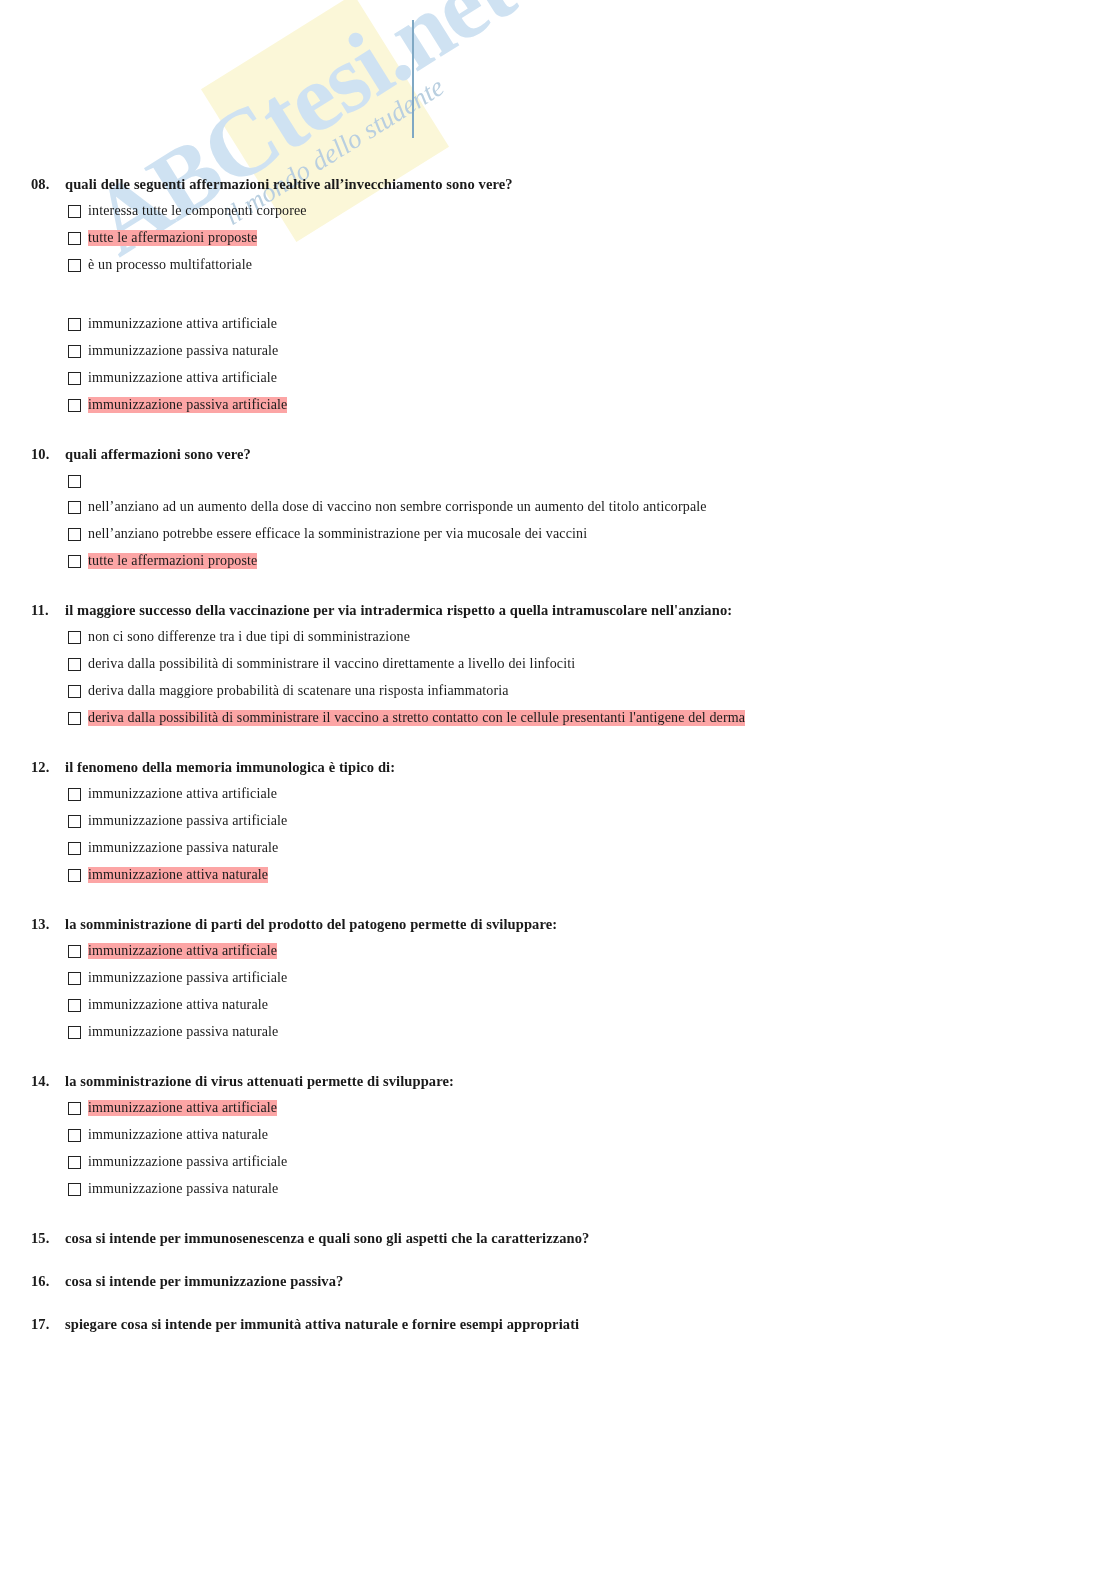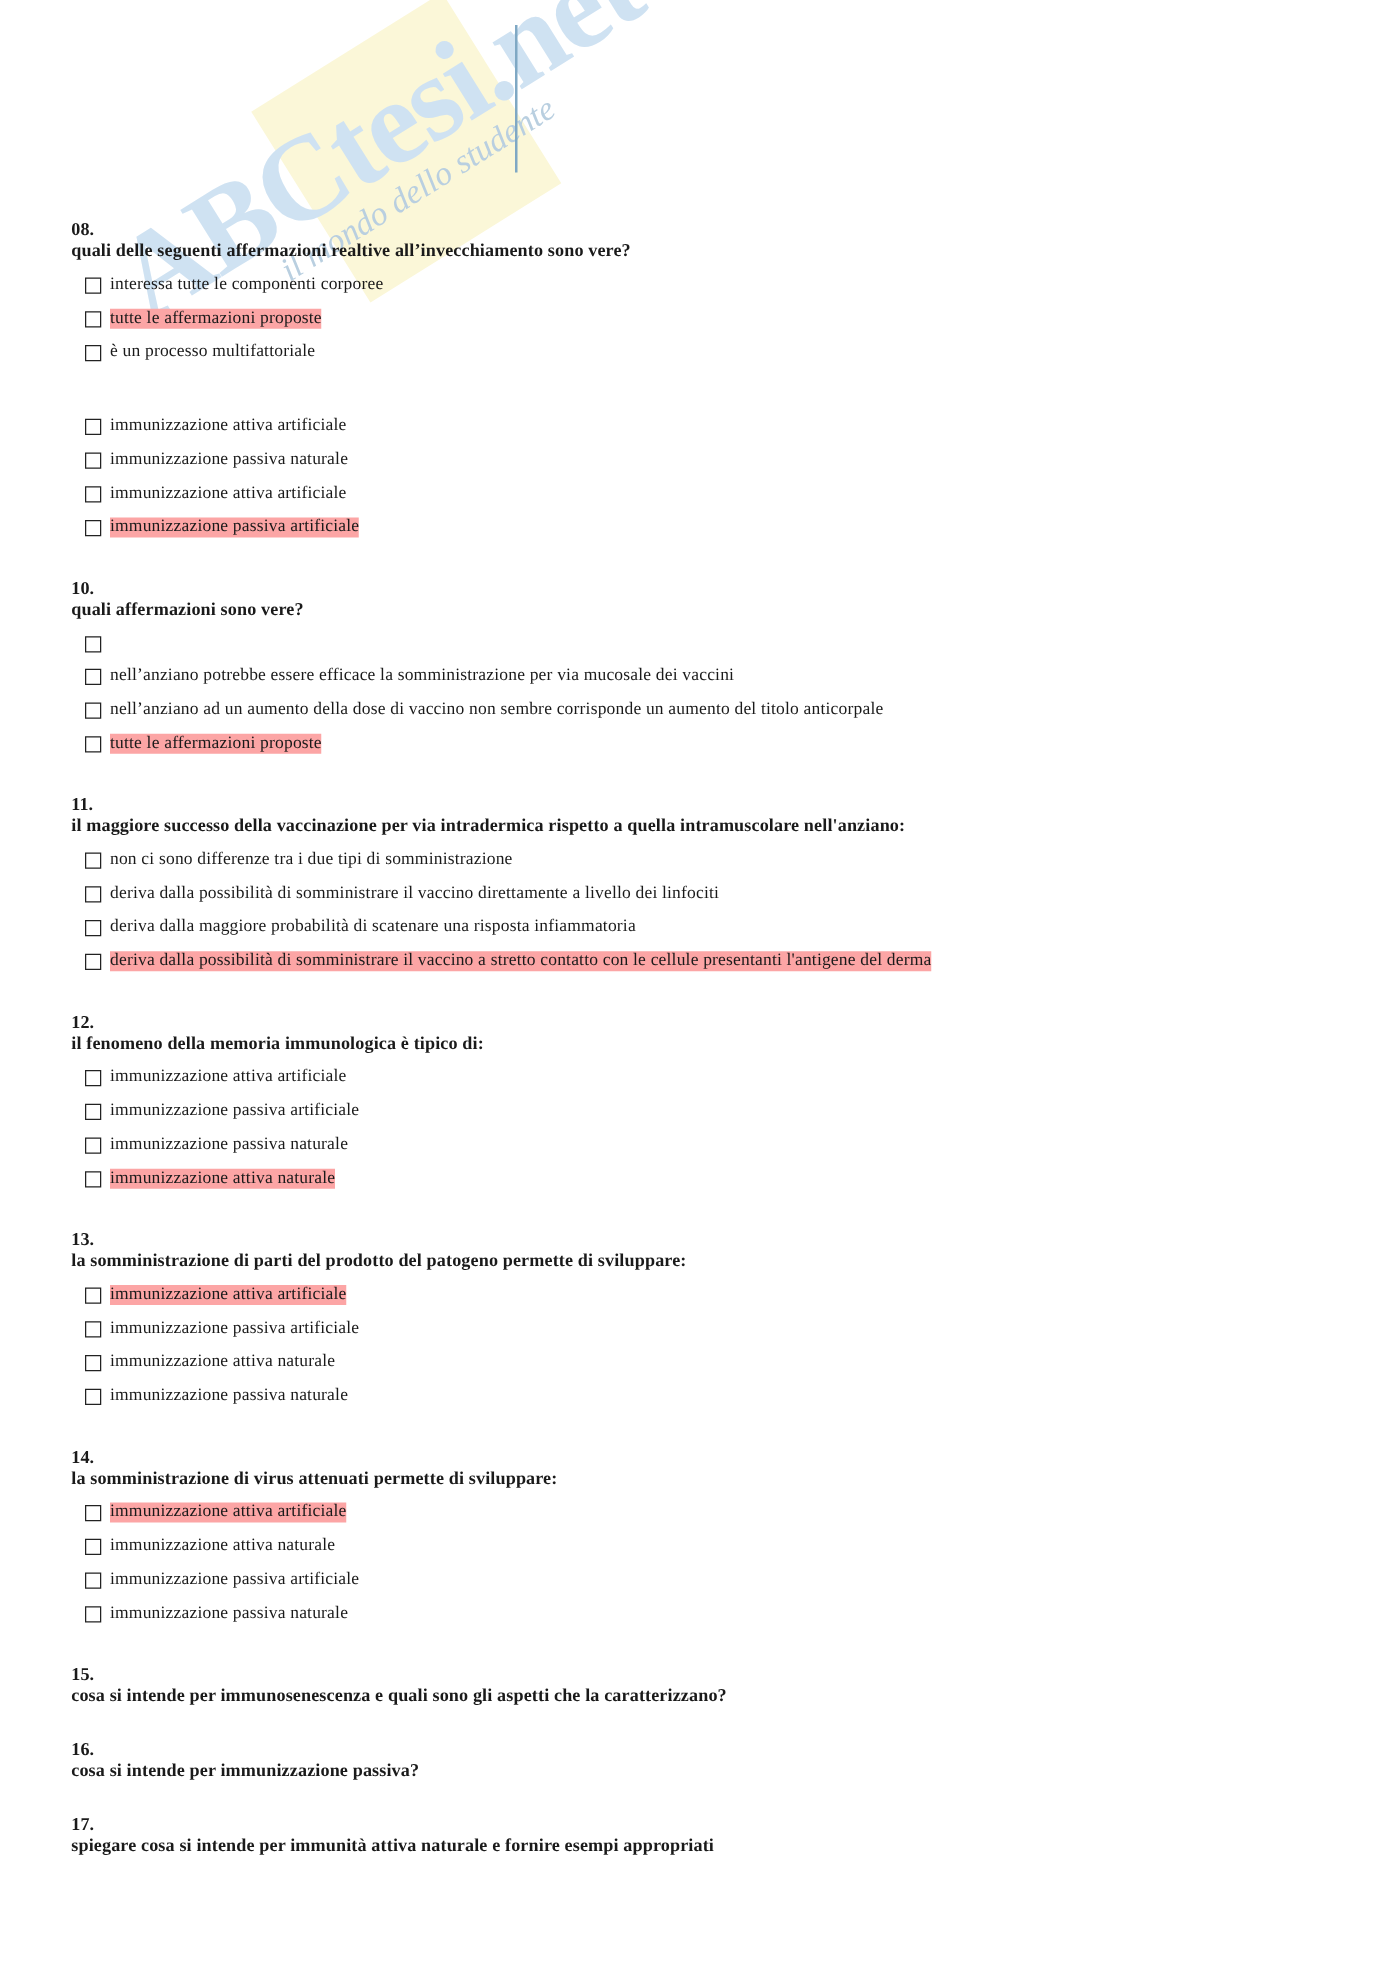--- a/index.html
+++ b/index.html
@@ -85,8 +85,7 @@
     font-weight: bold;
     font-size: 14.5px;
     letter-spacing: 0.1px;
-    margin-left: 57px;
-    flex-direction: column;
+    margin-left: 31px;
   }
   .qnum {
     width: 34px;

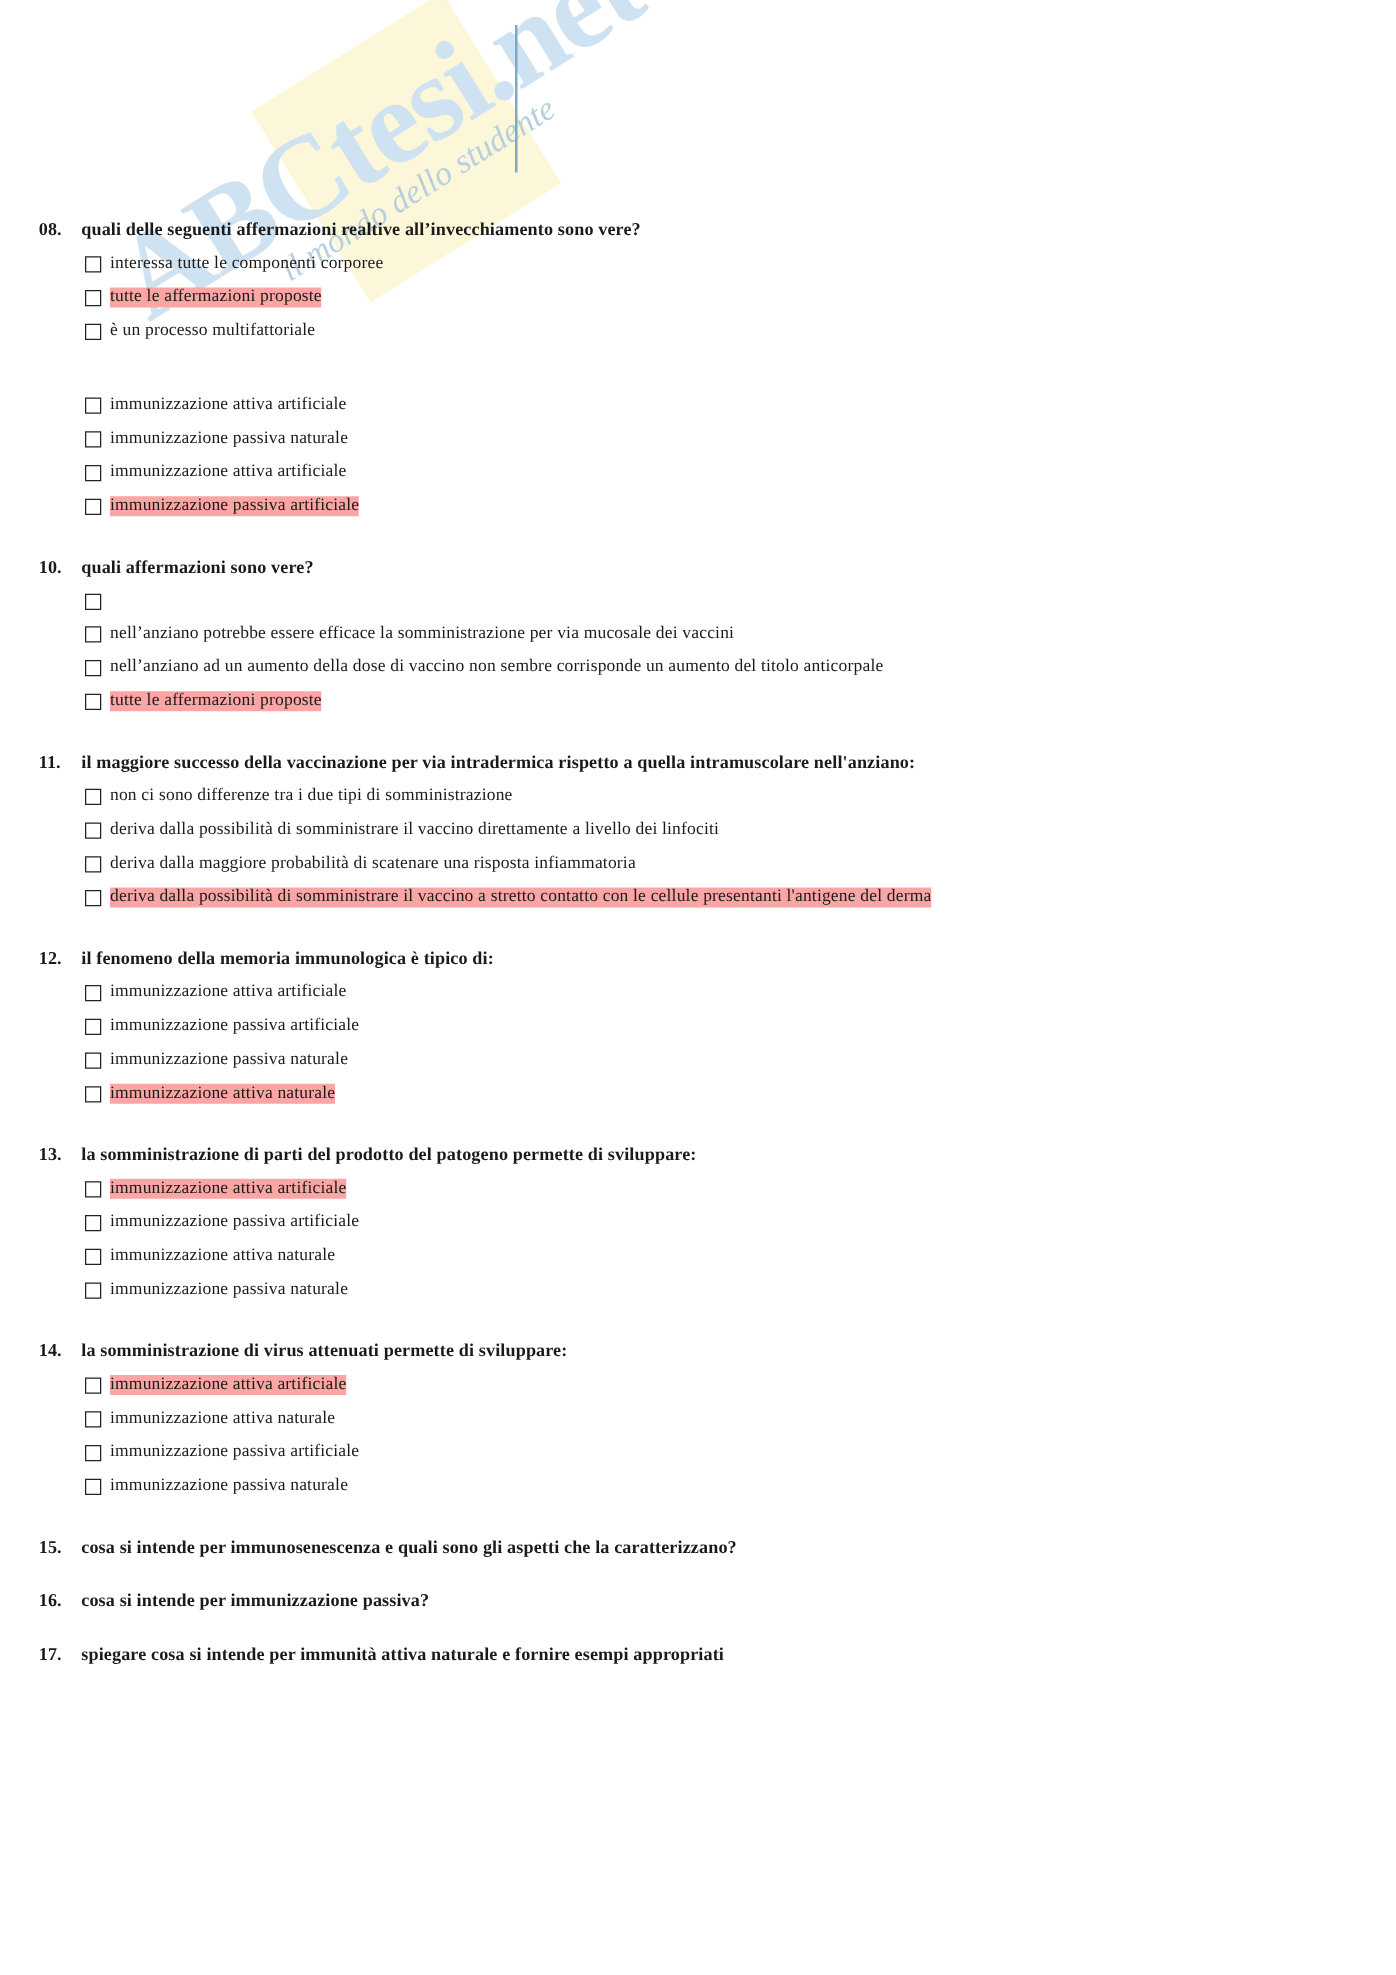--- a/index.html
+++ b/index.html
@@ -191,11 +191,11 @@
           </div>
           <div class="opt">
             <span class="cb"></span>
+            <span class="opt-label">nell’anziano ad un aumento della dose di vaccino non sembre corrisponde un aumento del titolo anticorpale</span>
+          </div>
+          <div class="opt">
+            <span class="cb"></span>
             <span class="opt-label">nell’anziano potrebbe essere efficace la somministrazione per via mucosale dei vaccini</span>
-          </div>
-          <div class="opt">
-            <span class="cb"></span>
-            <span class="opt-label">nell’anziano ad un aumento della dose di vaccino non sembre corrisponde un aumento del titolo anticorpale</span>
           </div>
           <div class="opt hl">
             <span class="cb"></span>

